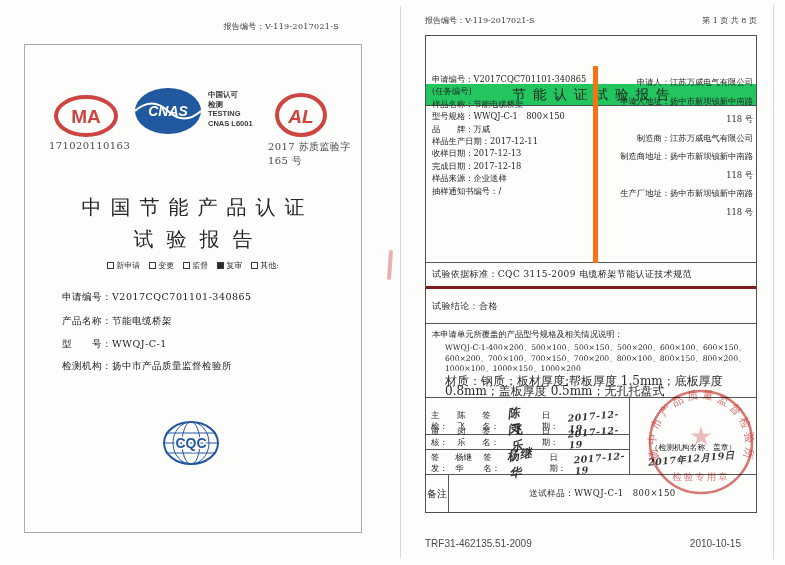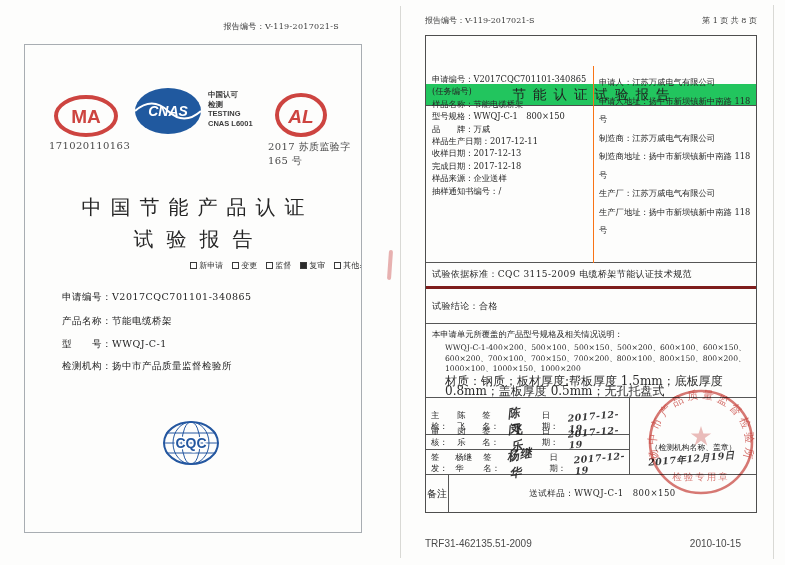--- a/index.html
+++ b/index.html
@@ -49,7 +49,7 @@
   .info-left { position:absolute; left:0; top:0; width:167px; height:197px;
     padding:7px 4px 0 6px; line-height:12.4px; }
   .info-right { position:absolute; left:167px; top:0; width:163px; height:197px;
-    border-left:1px solid #f97316; padding:7px 3px 0 5px; line-height:18.5px; }
+    border-left:5px solid #f97316; padding:7px 3px 0 5px; line-height:18.5px;text-align:right; }
   .row-standard { position:absolute; left:0; top:227px; width:330px; height:26px;
     border-bottom:3px solid #7f1d1d; display:flex; align-items:center;
     padding-left:6px; font-size:9px; letter-spacing:.4px; }

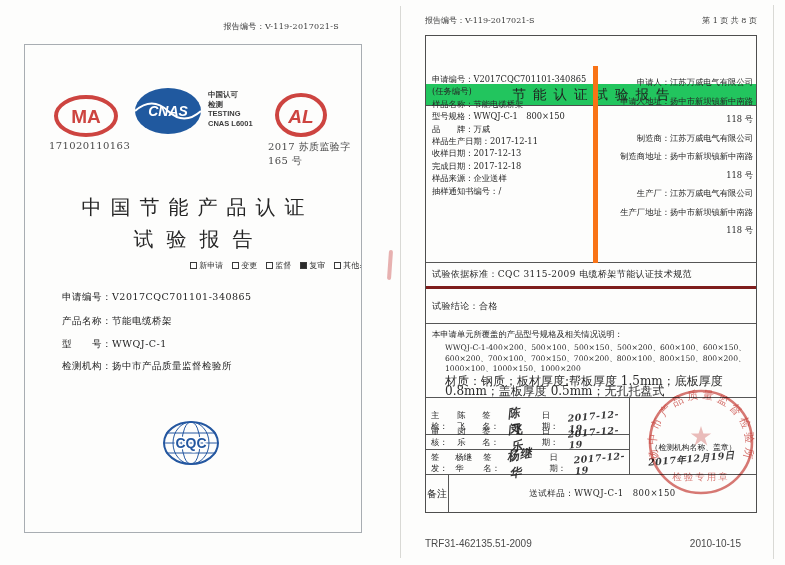--- a/index.html
+++ b/index.html
@@ -201,7 +201,6 @@
           <div><span>申请人地址：</span><span>扬中市新坝镇新中南路 118 号</span></div>
           <div><span>制造商：</span><span>江苏万威电气有限公司</span></div>
           <div><span>制造商地址：</span><span>扬中市新坝镇新中南路 118 号</span></div>
-          <div><span>生产厂：</span><span>江苏万威电气有限公司</span></div>
           <div><span>生产厂地址：</span><span>扬中市新坝镇新中南路 118 号</span></div>
         </div>
       </div>

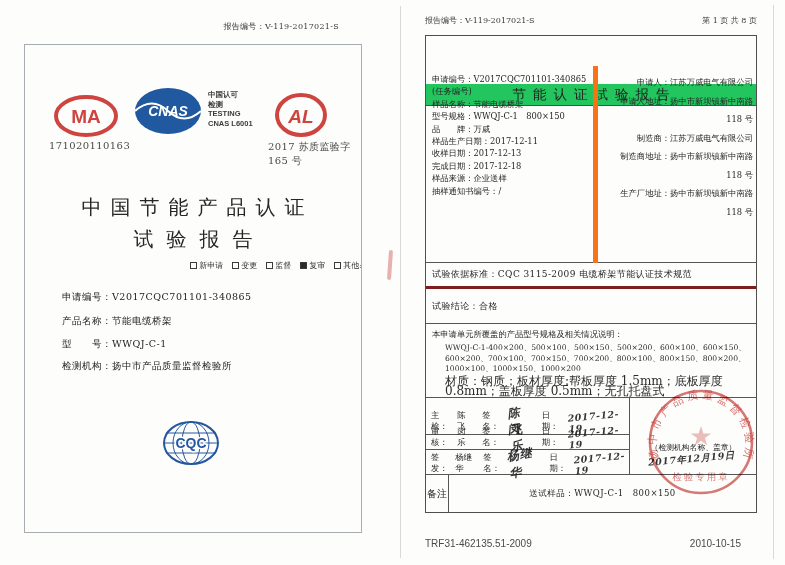--- a/index.html
+++ b/index.html
@@ -25,7 +25,7 @@
   .lp-title { position:absolute; left:24px; width:338px; text-align:center;
     font-size:20px; color:#262626; white-space:nowrap; }
   .lp-checks { position:absolute; left:24px; top:260px; width:338px; display:flex;
-    justify-content:flex-end; gap:9px; font-size:8px; color:#333; }
+    justify-content:center; gap:9px; font-size:8px; color:#333; }
   .chk { display:flex; align-items:center; gap:2px; }
   .box { width:7px; height:7px; border:1px solid #3a3a3a; display:inline-block; }
   .box.filled { background:#2b2b2b; }

